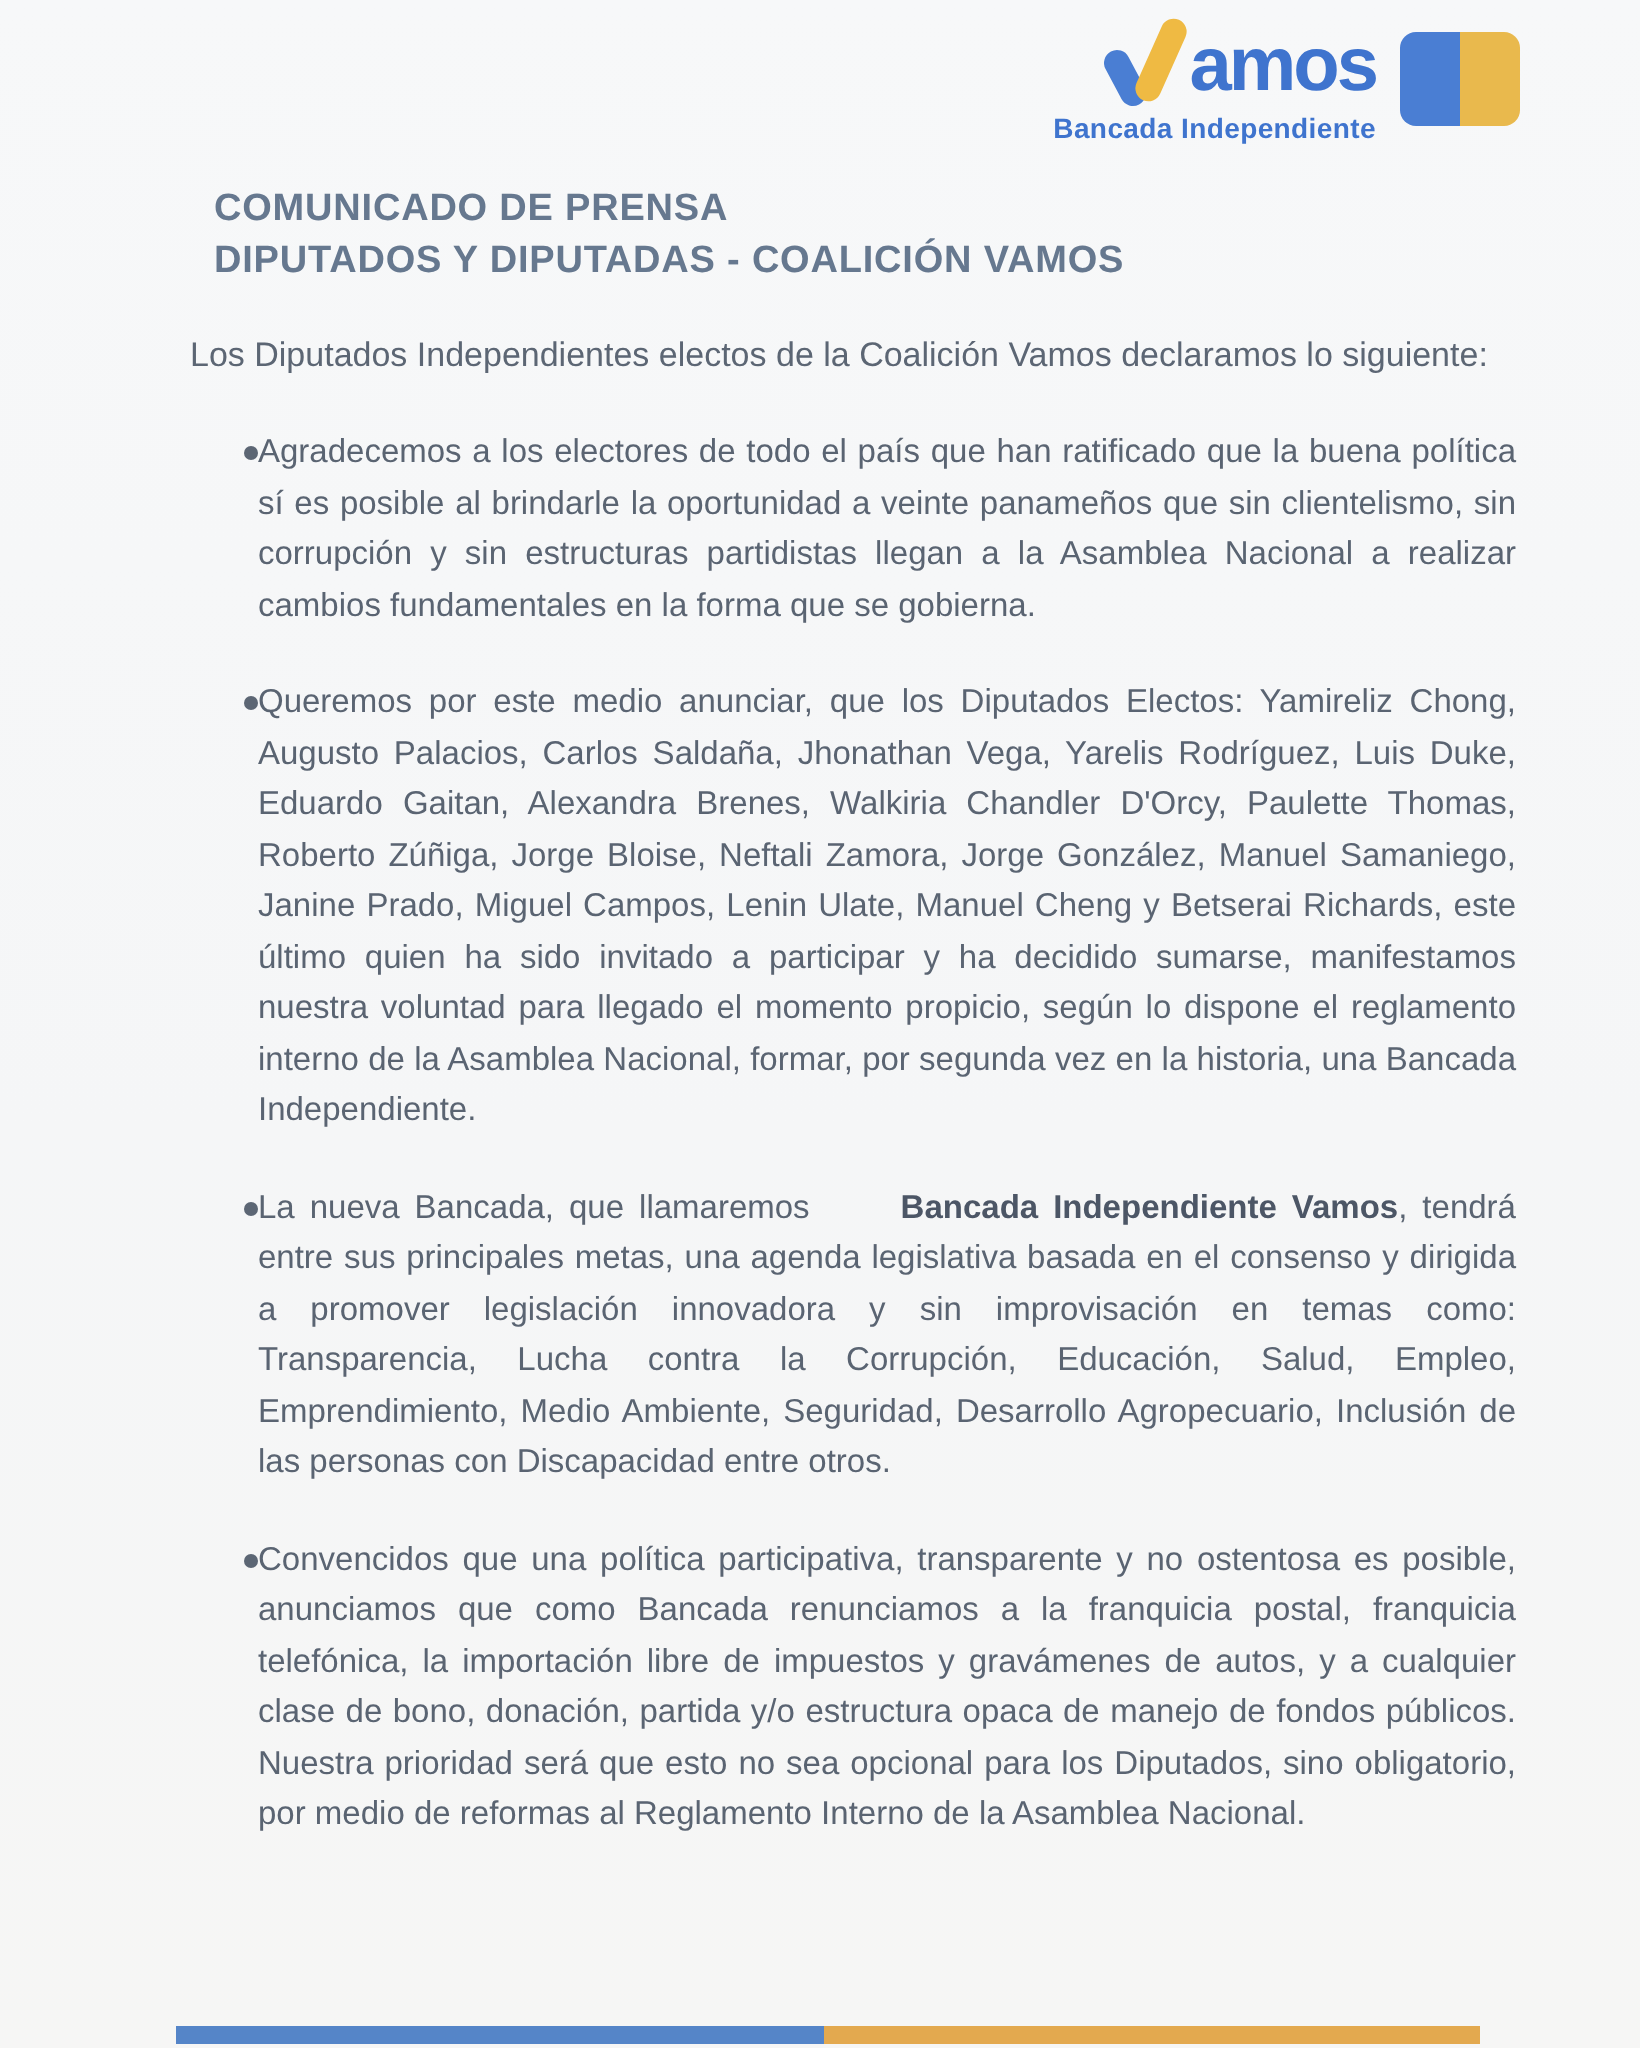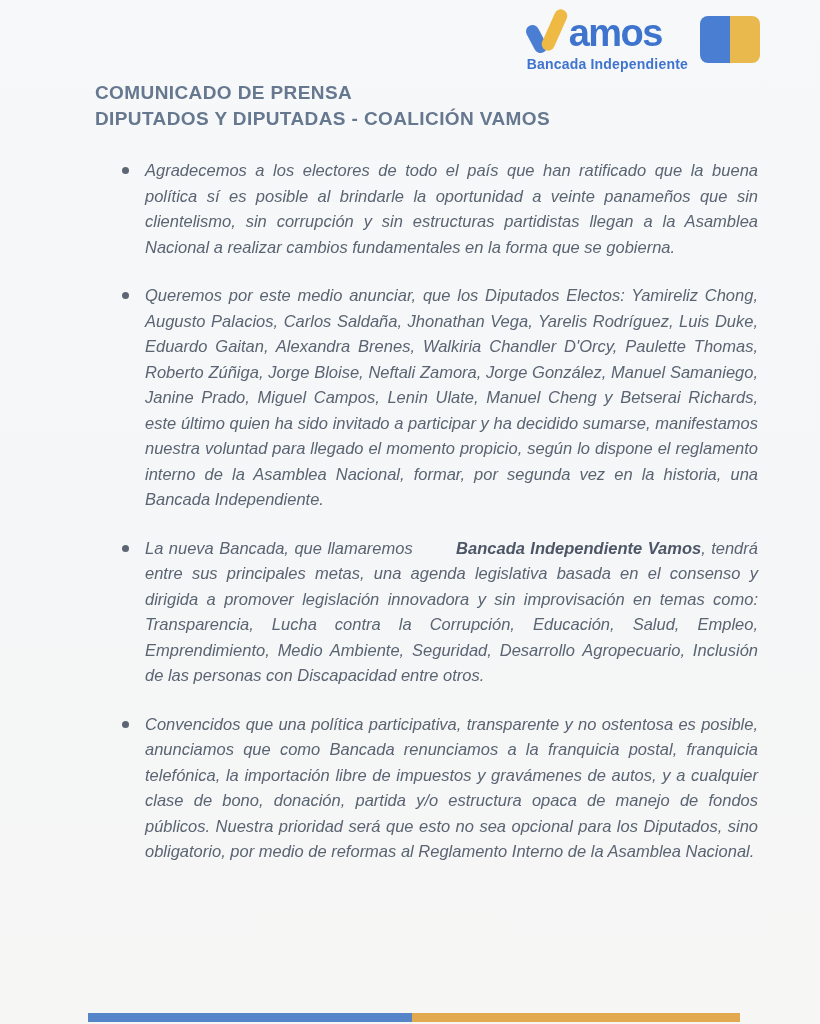--- a/index.html
+++ b/index.html
@@ -31,7 +31,7 @@
   .logo-text {
     display: flex;
     flex-direction: column;
-    align-items: flex-start;
+    align-items: flex-end;
   }
   .logo-main {
     display: flex;

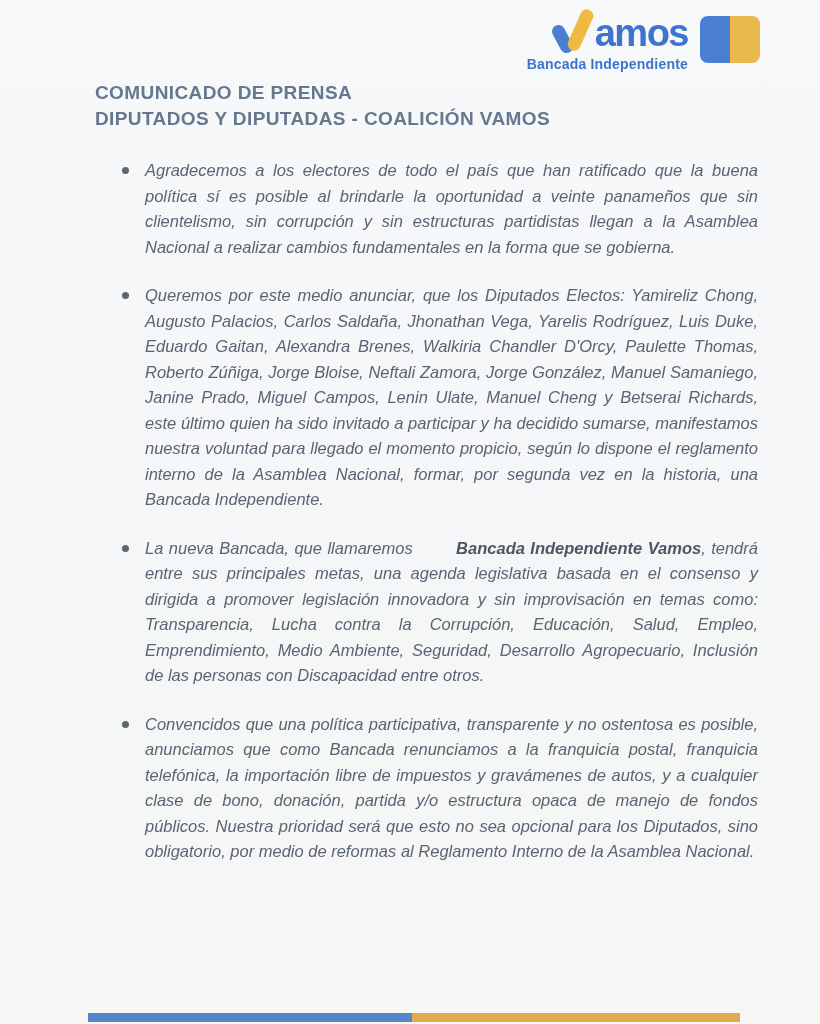--- a/index.html
+++ b/index.html
@@ -97,7 +97,7 @@
     top: 80px;
   }
   .doc-title {
-    margin: 0;
+    margin: 12px;
     font-size: 19px;
     font-weight: 700;
     color: #66788f;

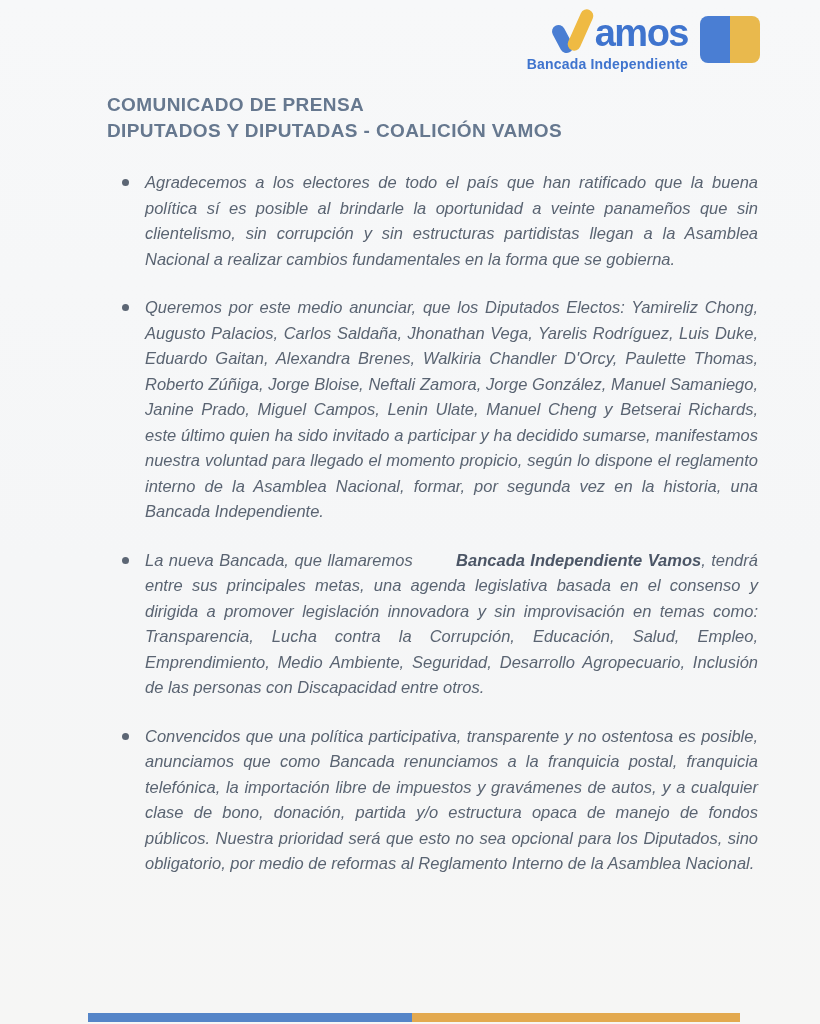--- a/index.html
+++ b/index.html
@@ -187,6 +187,7 @@
     </h1>
 
 
+    <div class="intro">Los Diputados Independientes electos de la Coalición Vamos declaramos lo siguiente:</div>
 
     <ul class="bullets">
       <li>

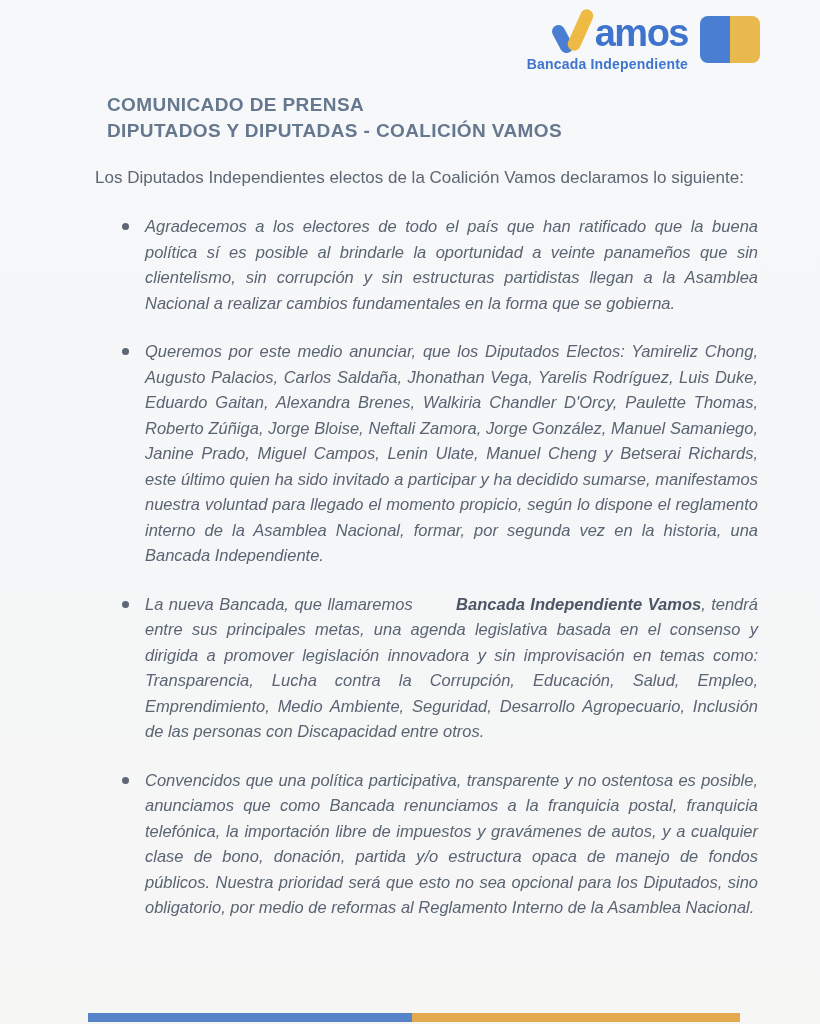--- a/index.html
+++ b/index.html
@@ -121,9 +121,7 @@
   }
   ul.bullets li {
     display: flex;
-    gap: 16px;
     margin-bottom: 23px;
-    font-style: italic;
   }
   .dot {
     flex: none;

